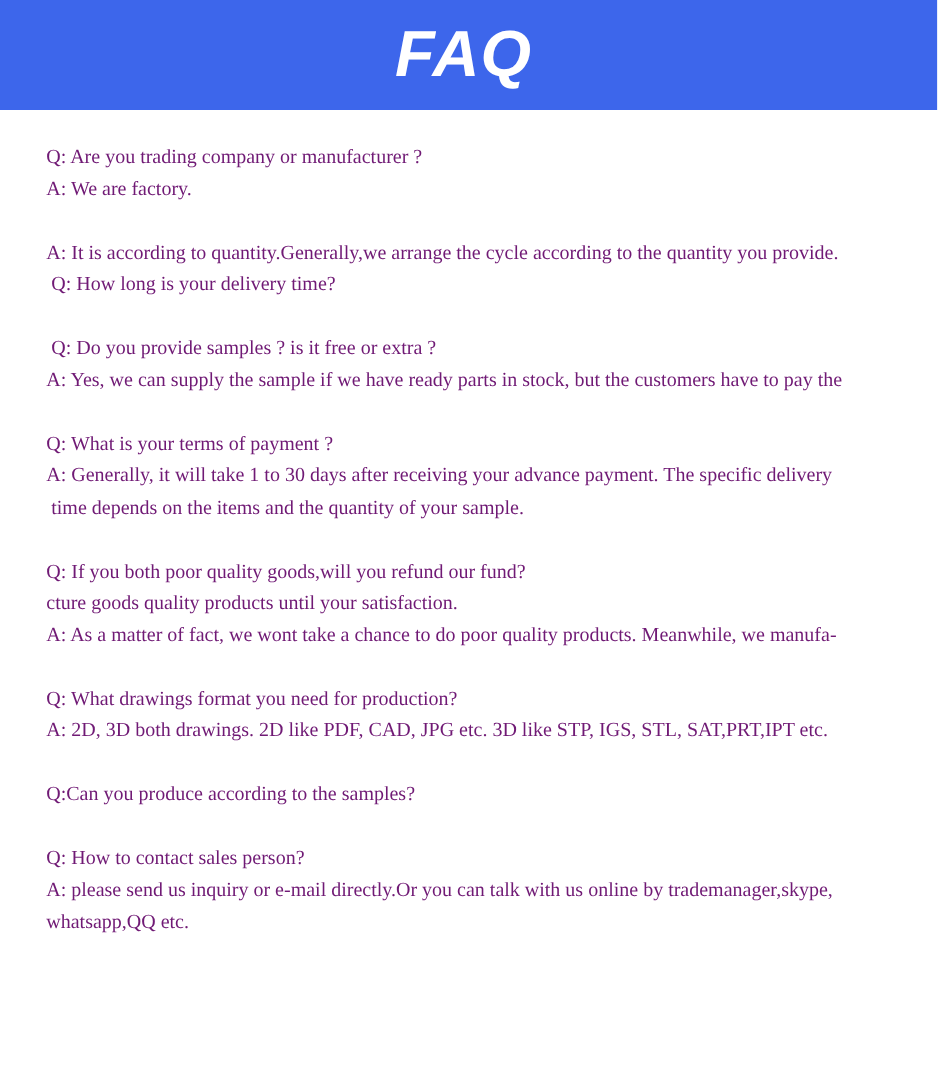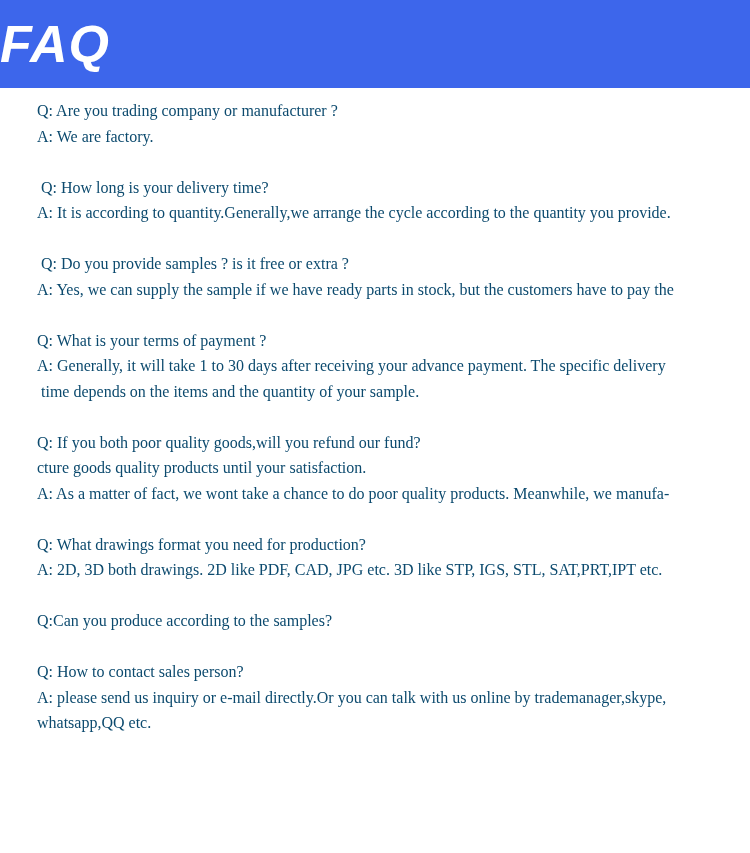--- a/index.html
+++ b/index.html
@@ -19,7 +19,7 @@
     background: #3D66EB;
     display: flex;
     align-items: center;
-    justify-content: flex-start;
+    justify-content: center;
   }
   .banner-title {
     margin: 0;

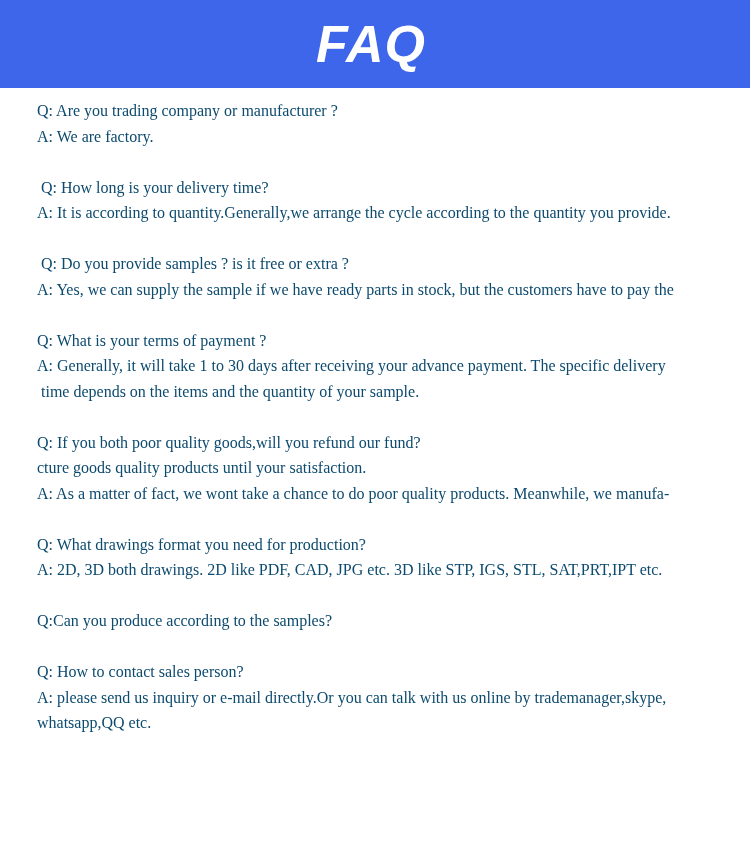--- a/index.html
+++ b/index.html
@@ -33,8 +33,8 @@
     padding-right: 8px;
   }
   .content {
-    padding: 10px 28px 0 37px;
-    color: #0c4a6e;
+    padding: 25px 28px 0 37px;
+    color: #701a75;
     font-family: "Liberation Serif", "DejaVu Serif", serif;
     font-size: 16px;
   }

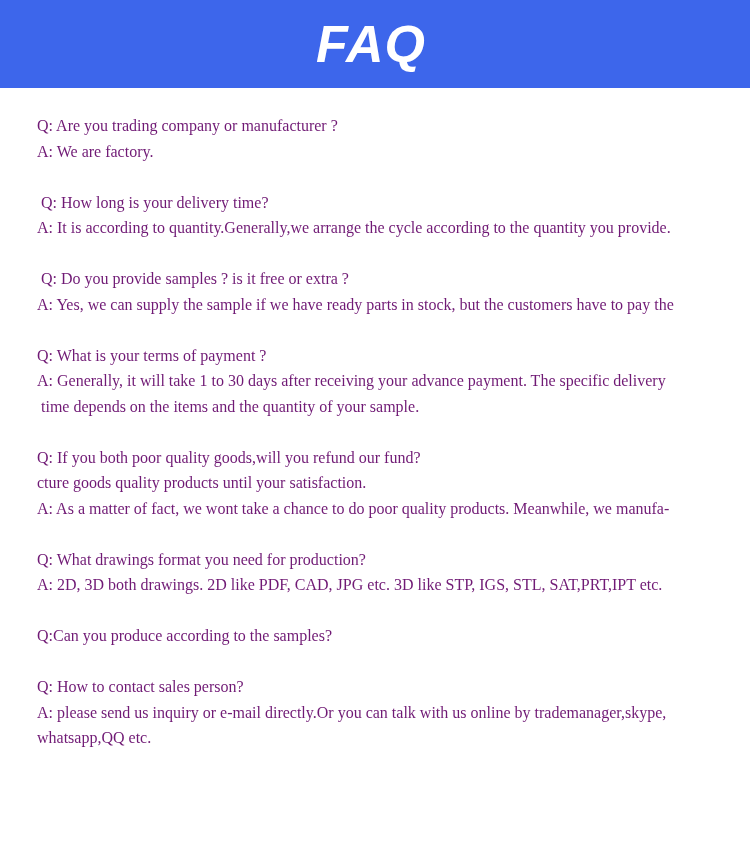--- a/index.html
+++ b/index.html
@@ -64,8 +64,8 @@
     </section>
 
     <section class="qa-block">
+      <p class="line">A: It is according to quantity.Generally,we arrange the cycle according to the quantity you provide.</p>
       <p class="line"> Q: How long is your delivery time?</p>
-      <p class="line">A: It is according to quantity.Generally,we arrange the cycle according to the quantity you provide.</p>
     </section>
 
     <section class="qa-block">

